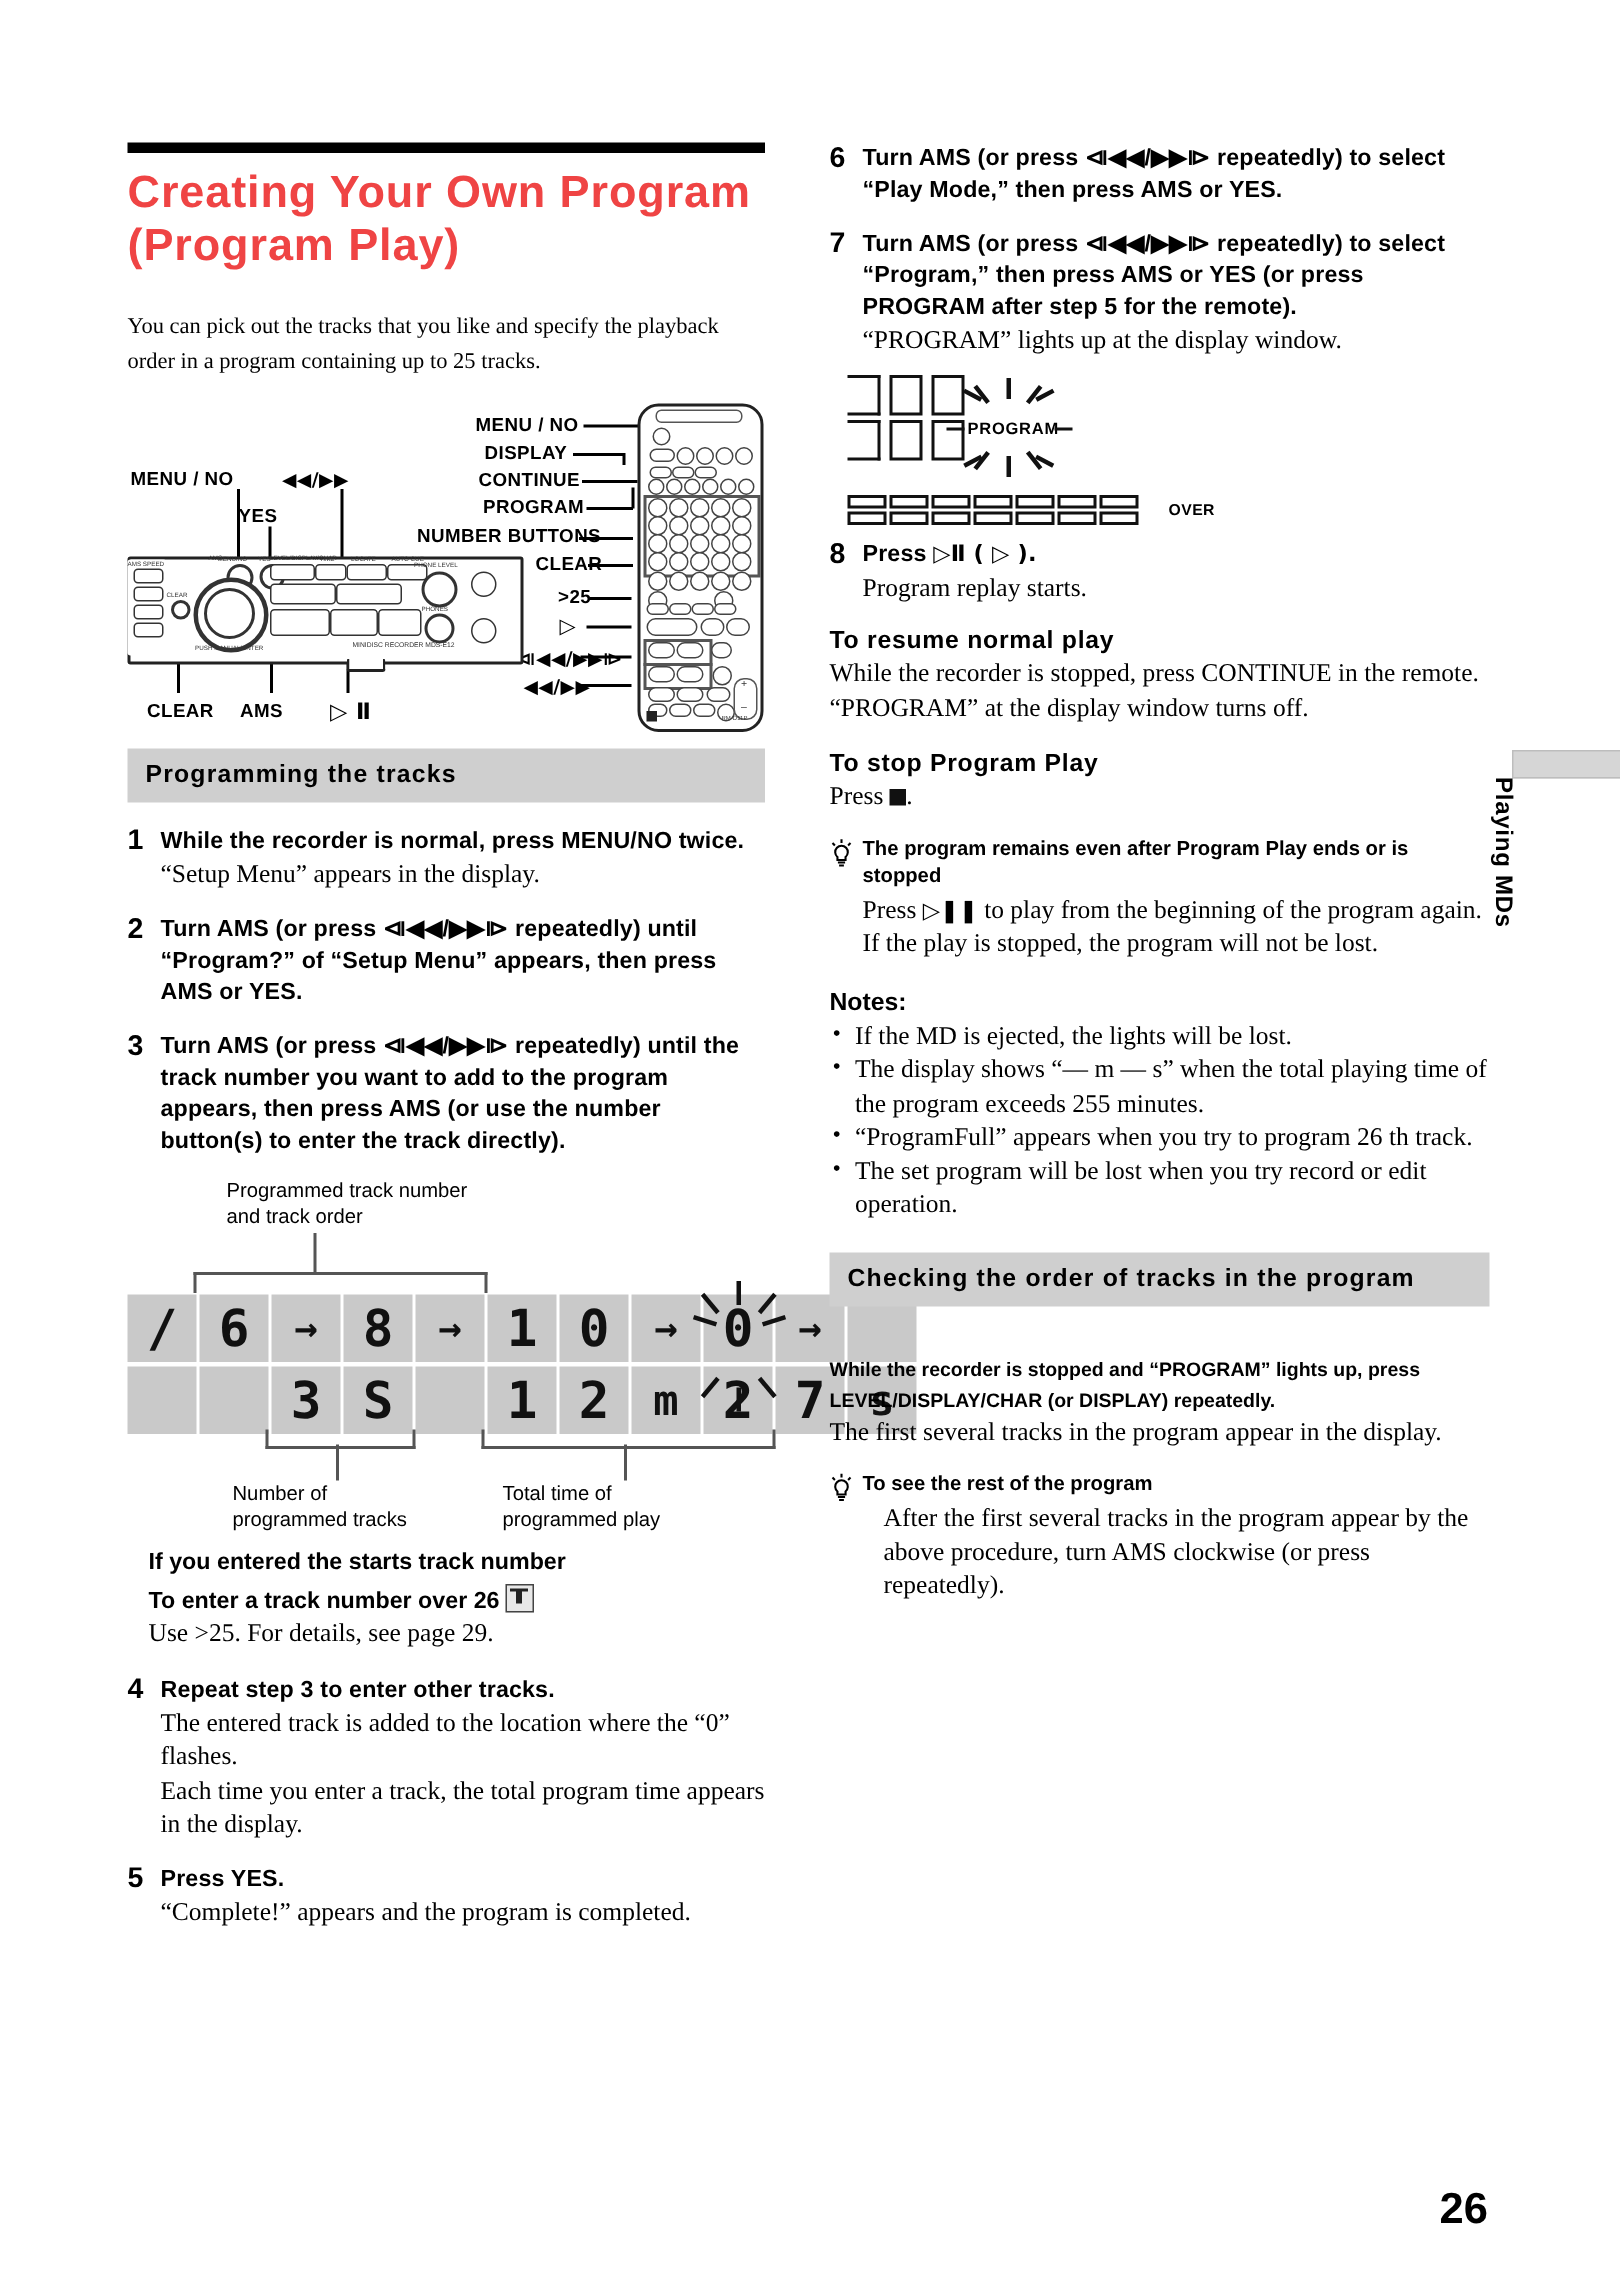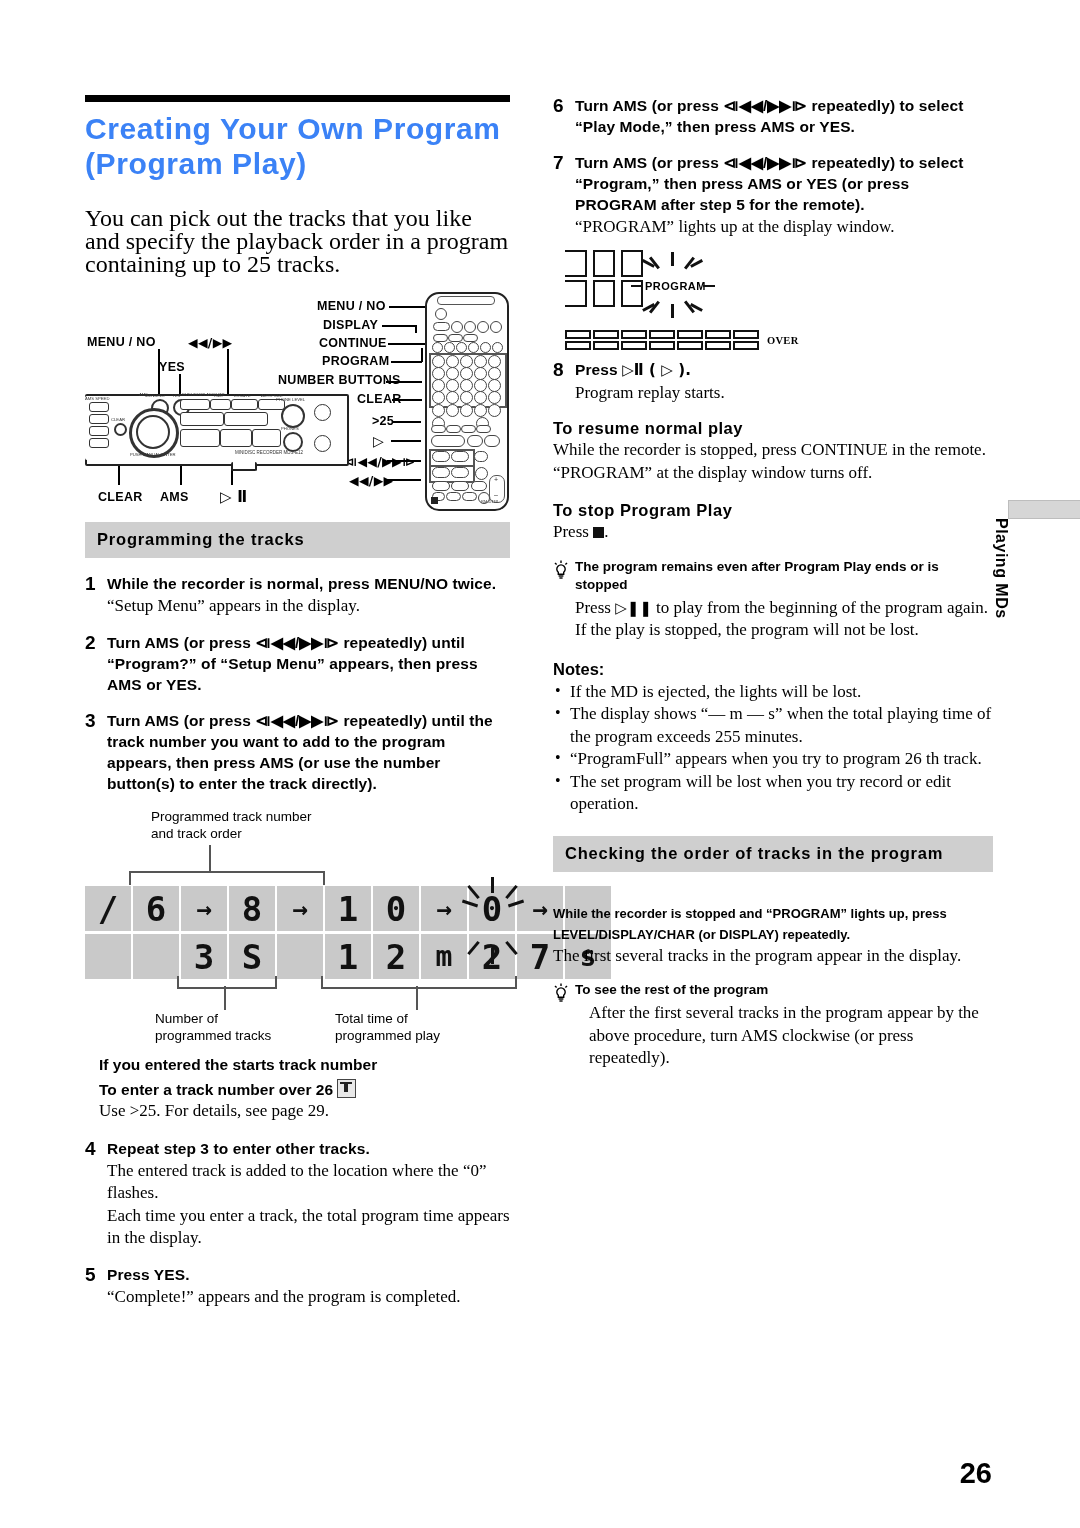--- a/index.html
+++ b/index.html
@@ -19,7 +19,7 @@
   .h1{
     font-family:"Liberation Sans", sans-serif;
     font-weight:bold;font-size:30px;line-height:35px;
-    letter-spacing:0.6px;color:#3b82f6;margin:0 0 26px 0;
+    letter-spacing:0.6px;color:#ef4444;margin:0 0 26px 0;
   }
   .intro{font-size:24px;line-height:23px;}
 

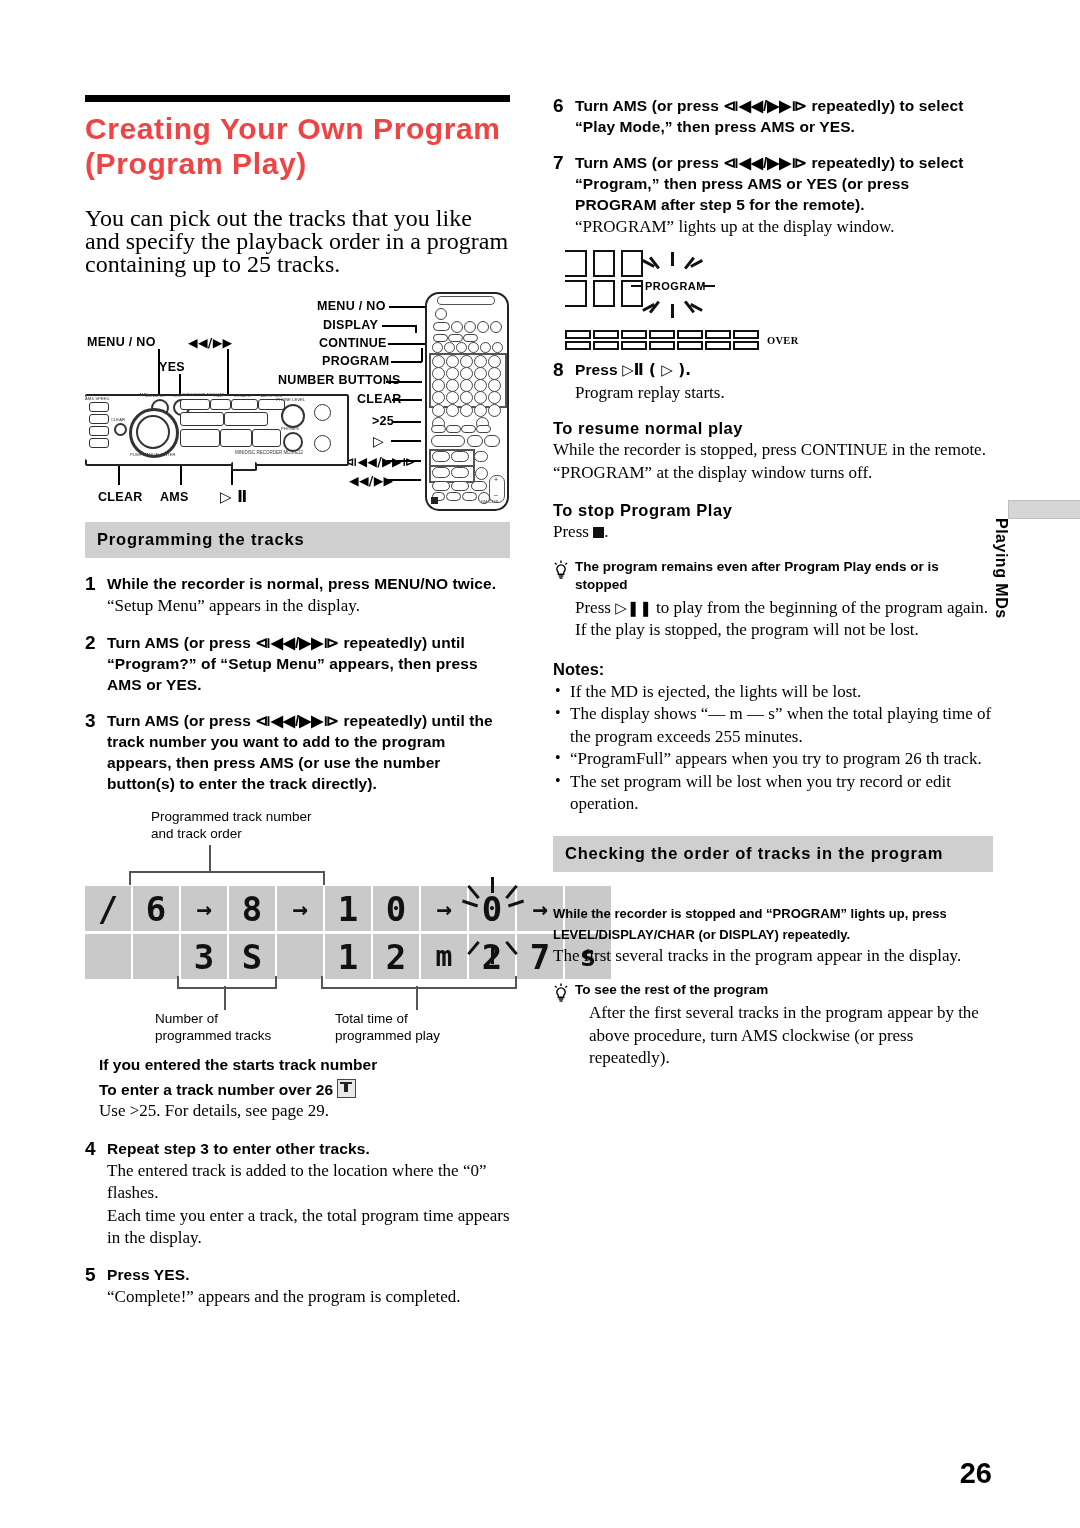--- a/index.html
+++ b/index.html
@@ -21,7 +21,7 @@
     font-weight:bold;font-size:30px;line-height:35px;
     letter-spacing:0.6px;color:#ef4444;margin:0 0 26px 0;
   }
-  .intro{font-size:24px;line-height:23px;}
+  .intro{font-size:15px;line-height:23px;}
 
   
   .secbar{

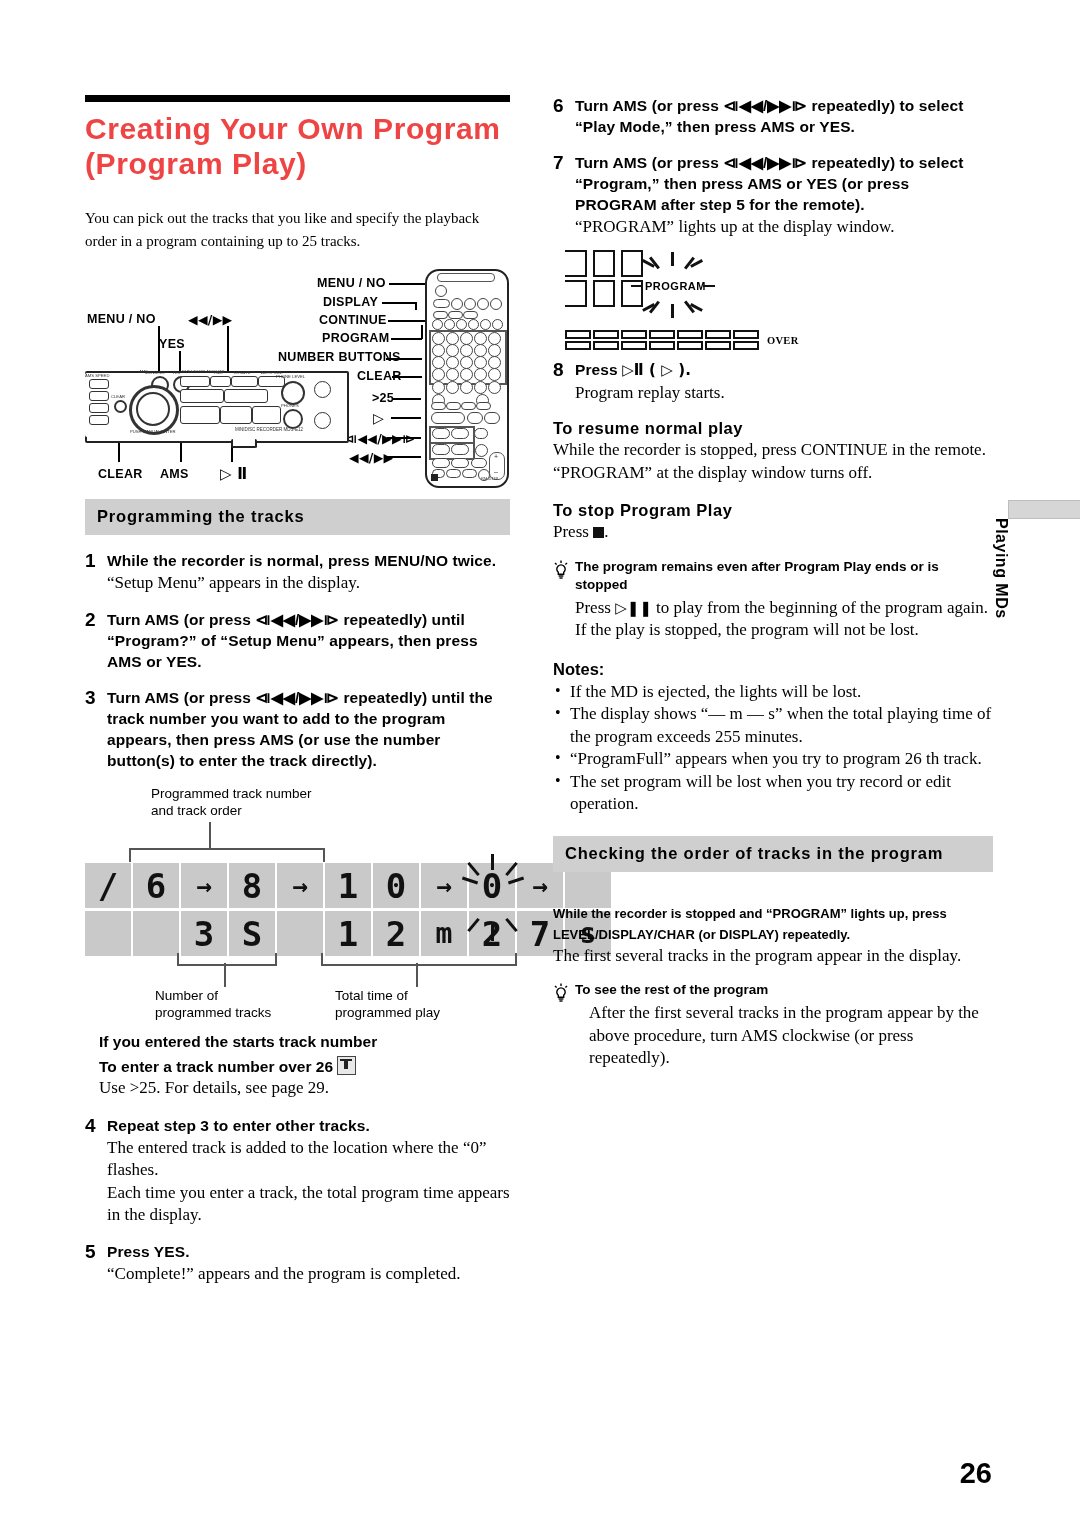--- a/index.html
+++ b/index.html
@@ -106,7 +106,7 @@
   .segbox.half{border-left:none;}
   .overrow{display:flex;align-items:center;margin-top:10px;}
   .overcell{width:26px;height:9px;border:2px solid #111;box-sizing:border-box;margin-right:2px;}
-  .overlabel{font-family:Liberation Serif, serif;font-weight:bold;font-size:10.5px;margin-left:6px;letter-spacing:.3px;}
+  .overlabel{font-family:Liberation Sans, sans-serif;font-weight:bold;font-size:10.5px;margin-left:18px;letter-spacing:.3px;}
   .progword{
     font-family:"Liberation Sans",sans-serif;font-weight:bold;font-size:11px;
     letter-spacing:.5px;

